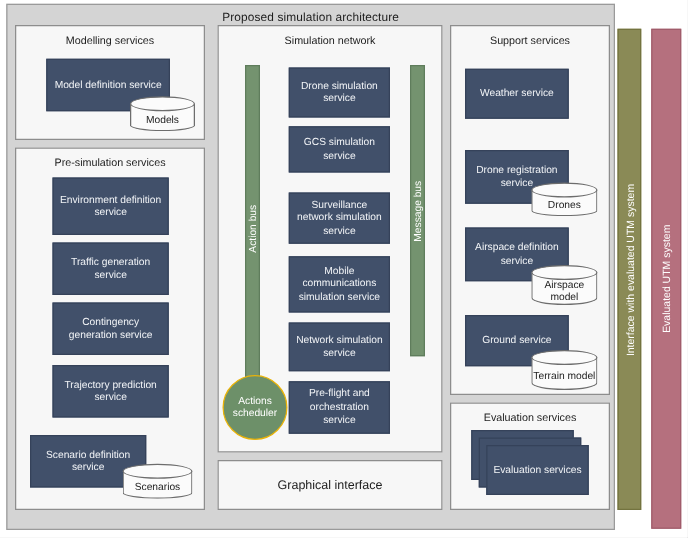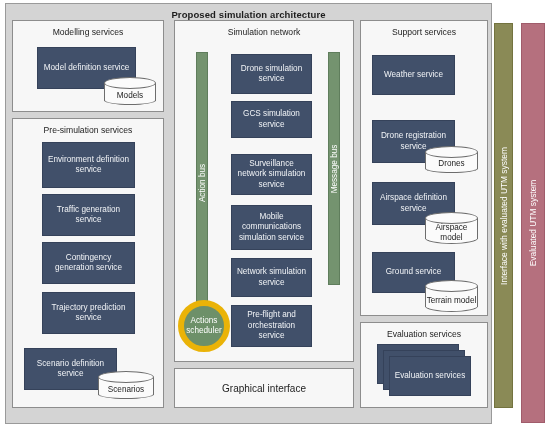--- a/index.html
+++ b/index.html
@@ -36,7 +36,7 @@
     width: 100%;
     text-align: center;
     font-size: 9.5px;
-    font-weight: bold;
+    font-weight: normal;
     color: #1d1d1d;
     letter-spacing: 0.1px;
   }

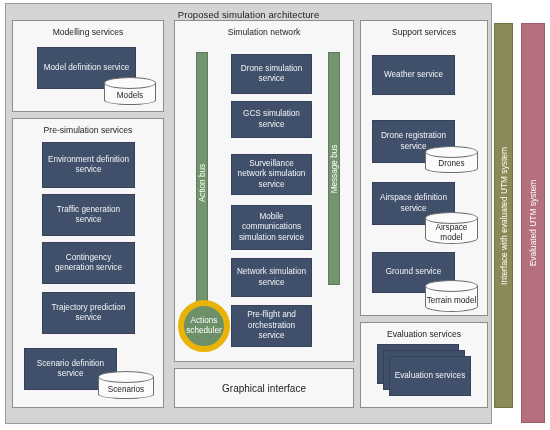--- a/index.html
+++ b/index.html
@@ -139,7 +139,7 @@
   .scheduler {
     position: absolute;
     background: #6d9069;
-    border: 6px solid #eab308;
+    border: 1px solid #eab308;
     border-radius: 50%;
     box-sizing: border-box;
     display: flex;

